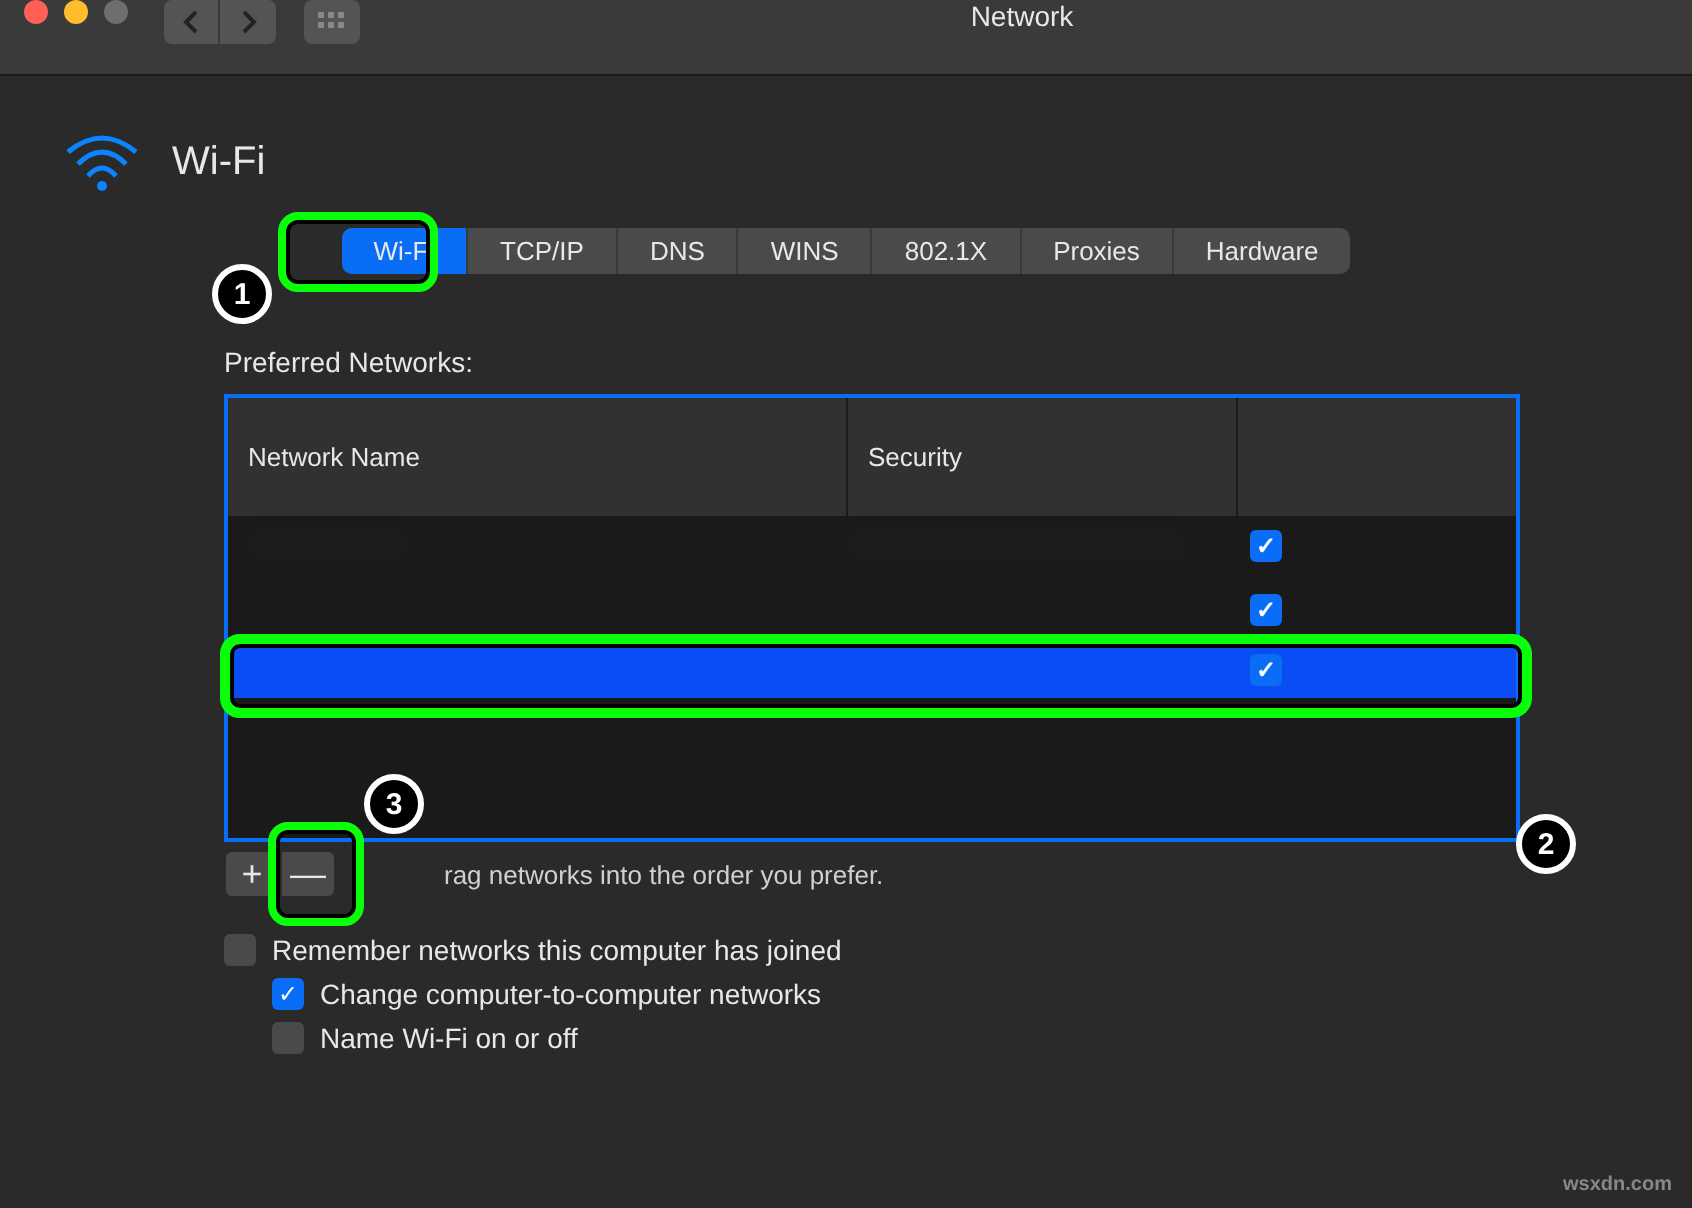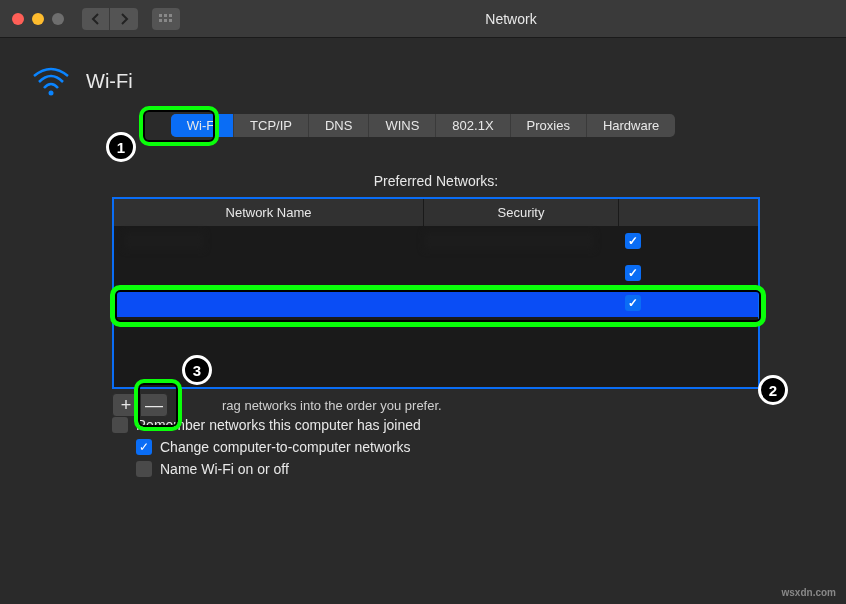--- a/index.html
+++ b/index.html
@@ -5,7 +5,7 @@
 * { margin: 0; padding: 0; box-sizing: border-box; font-family: -apple-system, BlinkMacSystemFont, "Helvetica Neue", sans-serif; }
 body { background: #2a2a2a; width: 846px; height: 604px; overflow: hidden; position: relative; }
 
-.titlebar { height: 38px; background: #3a3a3a; display: flex; align-items: center; padding: 0 12px; gap: 8px; border-bottom: 1px solid #1a1a1a; }
+.titlebar { height: 38px; background: #3a3a3a; display: flex; padding: 0 12px; gap: 8px; border-bottom: 1px solid #1a1a1a; }
 .traffic-lights { display: flex; gap: 8px; }
 .tl { width: 12px; height: 12px; border-radius: 50%; }
 .tl.close { background: #ff5f57; }

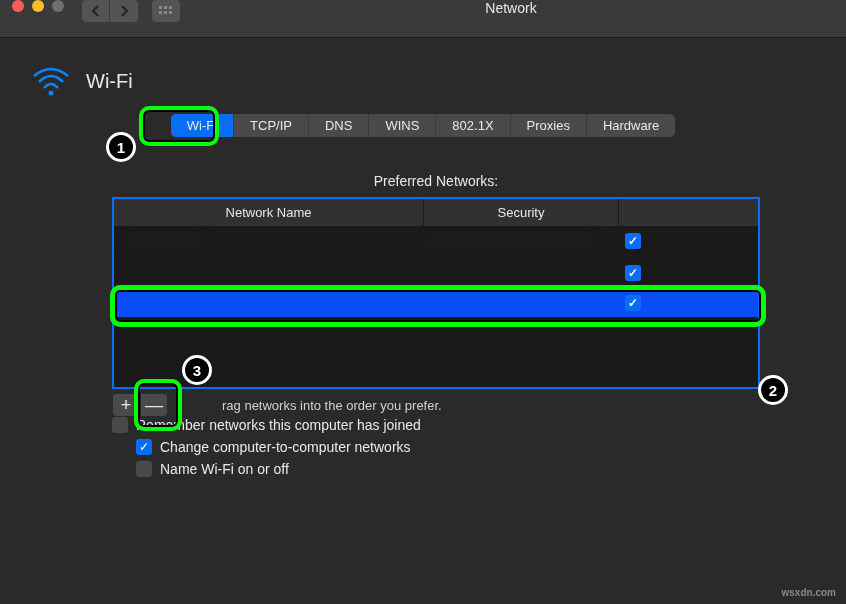--- a/index.html
+++ b/index.html
@@ -32,7 +32,7 @@
 .callout-hl { position: absolute; border: 4px solid #0aff0a; border-radius: 10px; pointer-events: none; box-shadow: 0 0 0 2px #000 inset; }
 .callout-num { position: absolute; width: 30px; height: 30px; border-radius: 50%; border: 3px solid #fff; background: #000; color: #fff; font-weight: 700; font-size: 15px; display: flex; align-items: center; justify-content: center; z-index: 20; }
 
-.content { padding: 36px 86px 0 112px; color: #e8e8e8; text-align: center; }
+.content { padding: 36px 86px 0 112px; color: #e8e8e8; }
 .pref-label { font-size: 14px; margin-bottom: 8px; }
 
 .table-wrap { border: 2px solid #0a6df5; position: relative; }

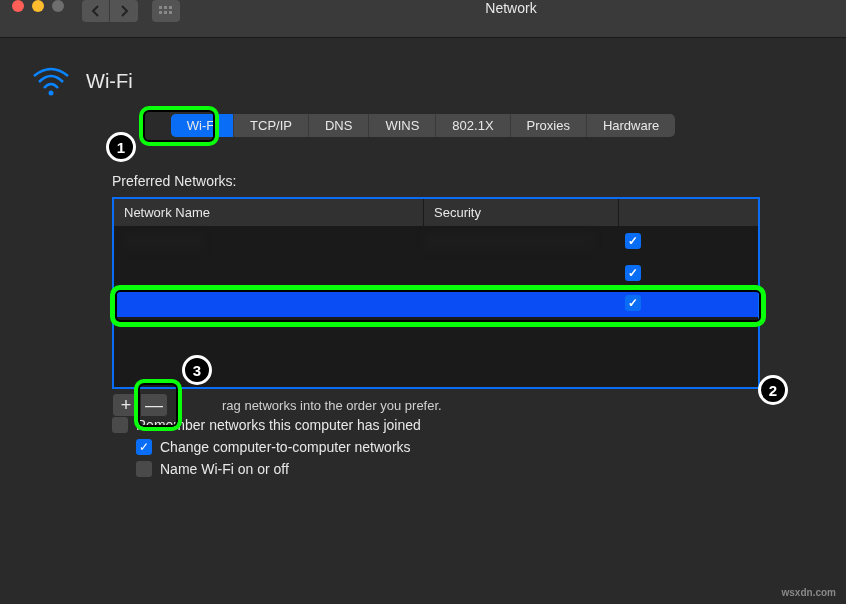--- a/index.html
+++ b/index.html
@@ -37,7 +37,7 @@
 
 .table-wrap { border: 2px solid #0a6df5; position: relative; }
 .table-header { display: flex; background: #313131; border-bottom: 1px solid #1a1a1a; }
-.th { padding: 6px 10px; font-size: 13px; border-right: 1px solid #1a1a1a; }
+.th { padding: 22px 10px; font-size: 13px; border-right: 1px solid #1a1a1a; }
 .th.name { width: 310px; }
 .th.sec { width: 195px; }
 .th.auto { flex: 1; border-right: none; }

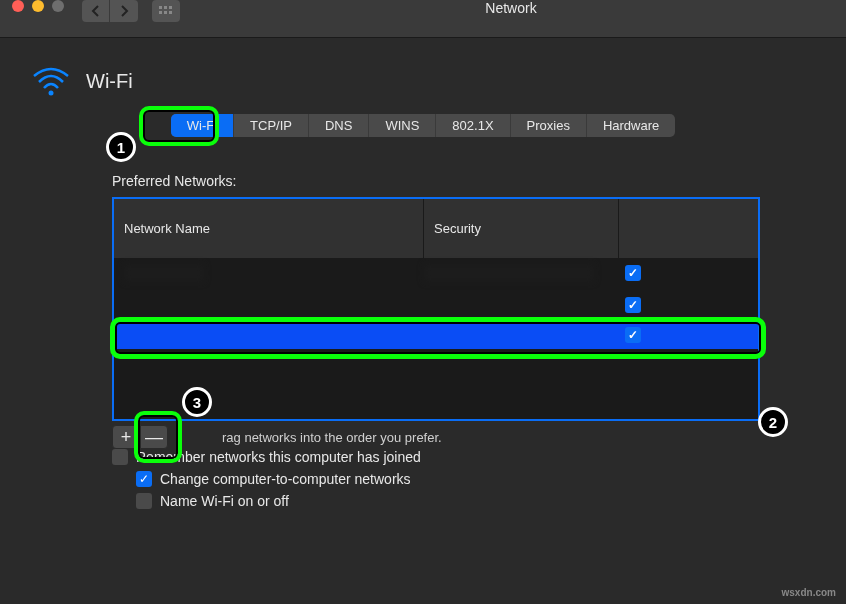--- a/index.html
+++ b/index.html
@@ -60,7 +60,7 @@
 .tb-btn.remove { border-radius: 0 4px 4px 0; }
 .tb-hint { margin-left: 10px; font-size: 13px; color: #d0d0d0; padding-left: 44px; }
 
-.opts { }
+.opts { margin-top: 18px; }
 .opt-row { display: flex; align-items: center; gap: 8px; margin-bottom: 6px; }
 .opt-label { font-size: 14px; margin-bottom: 6px; margin-left: 0; }
 .opt-indent { margin-left: 24px; }

